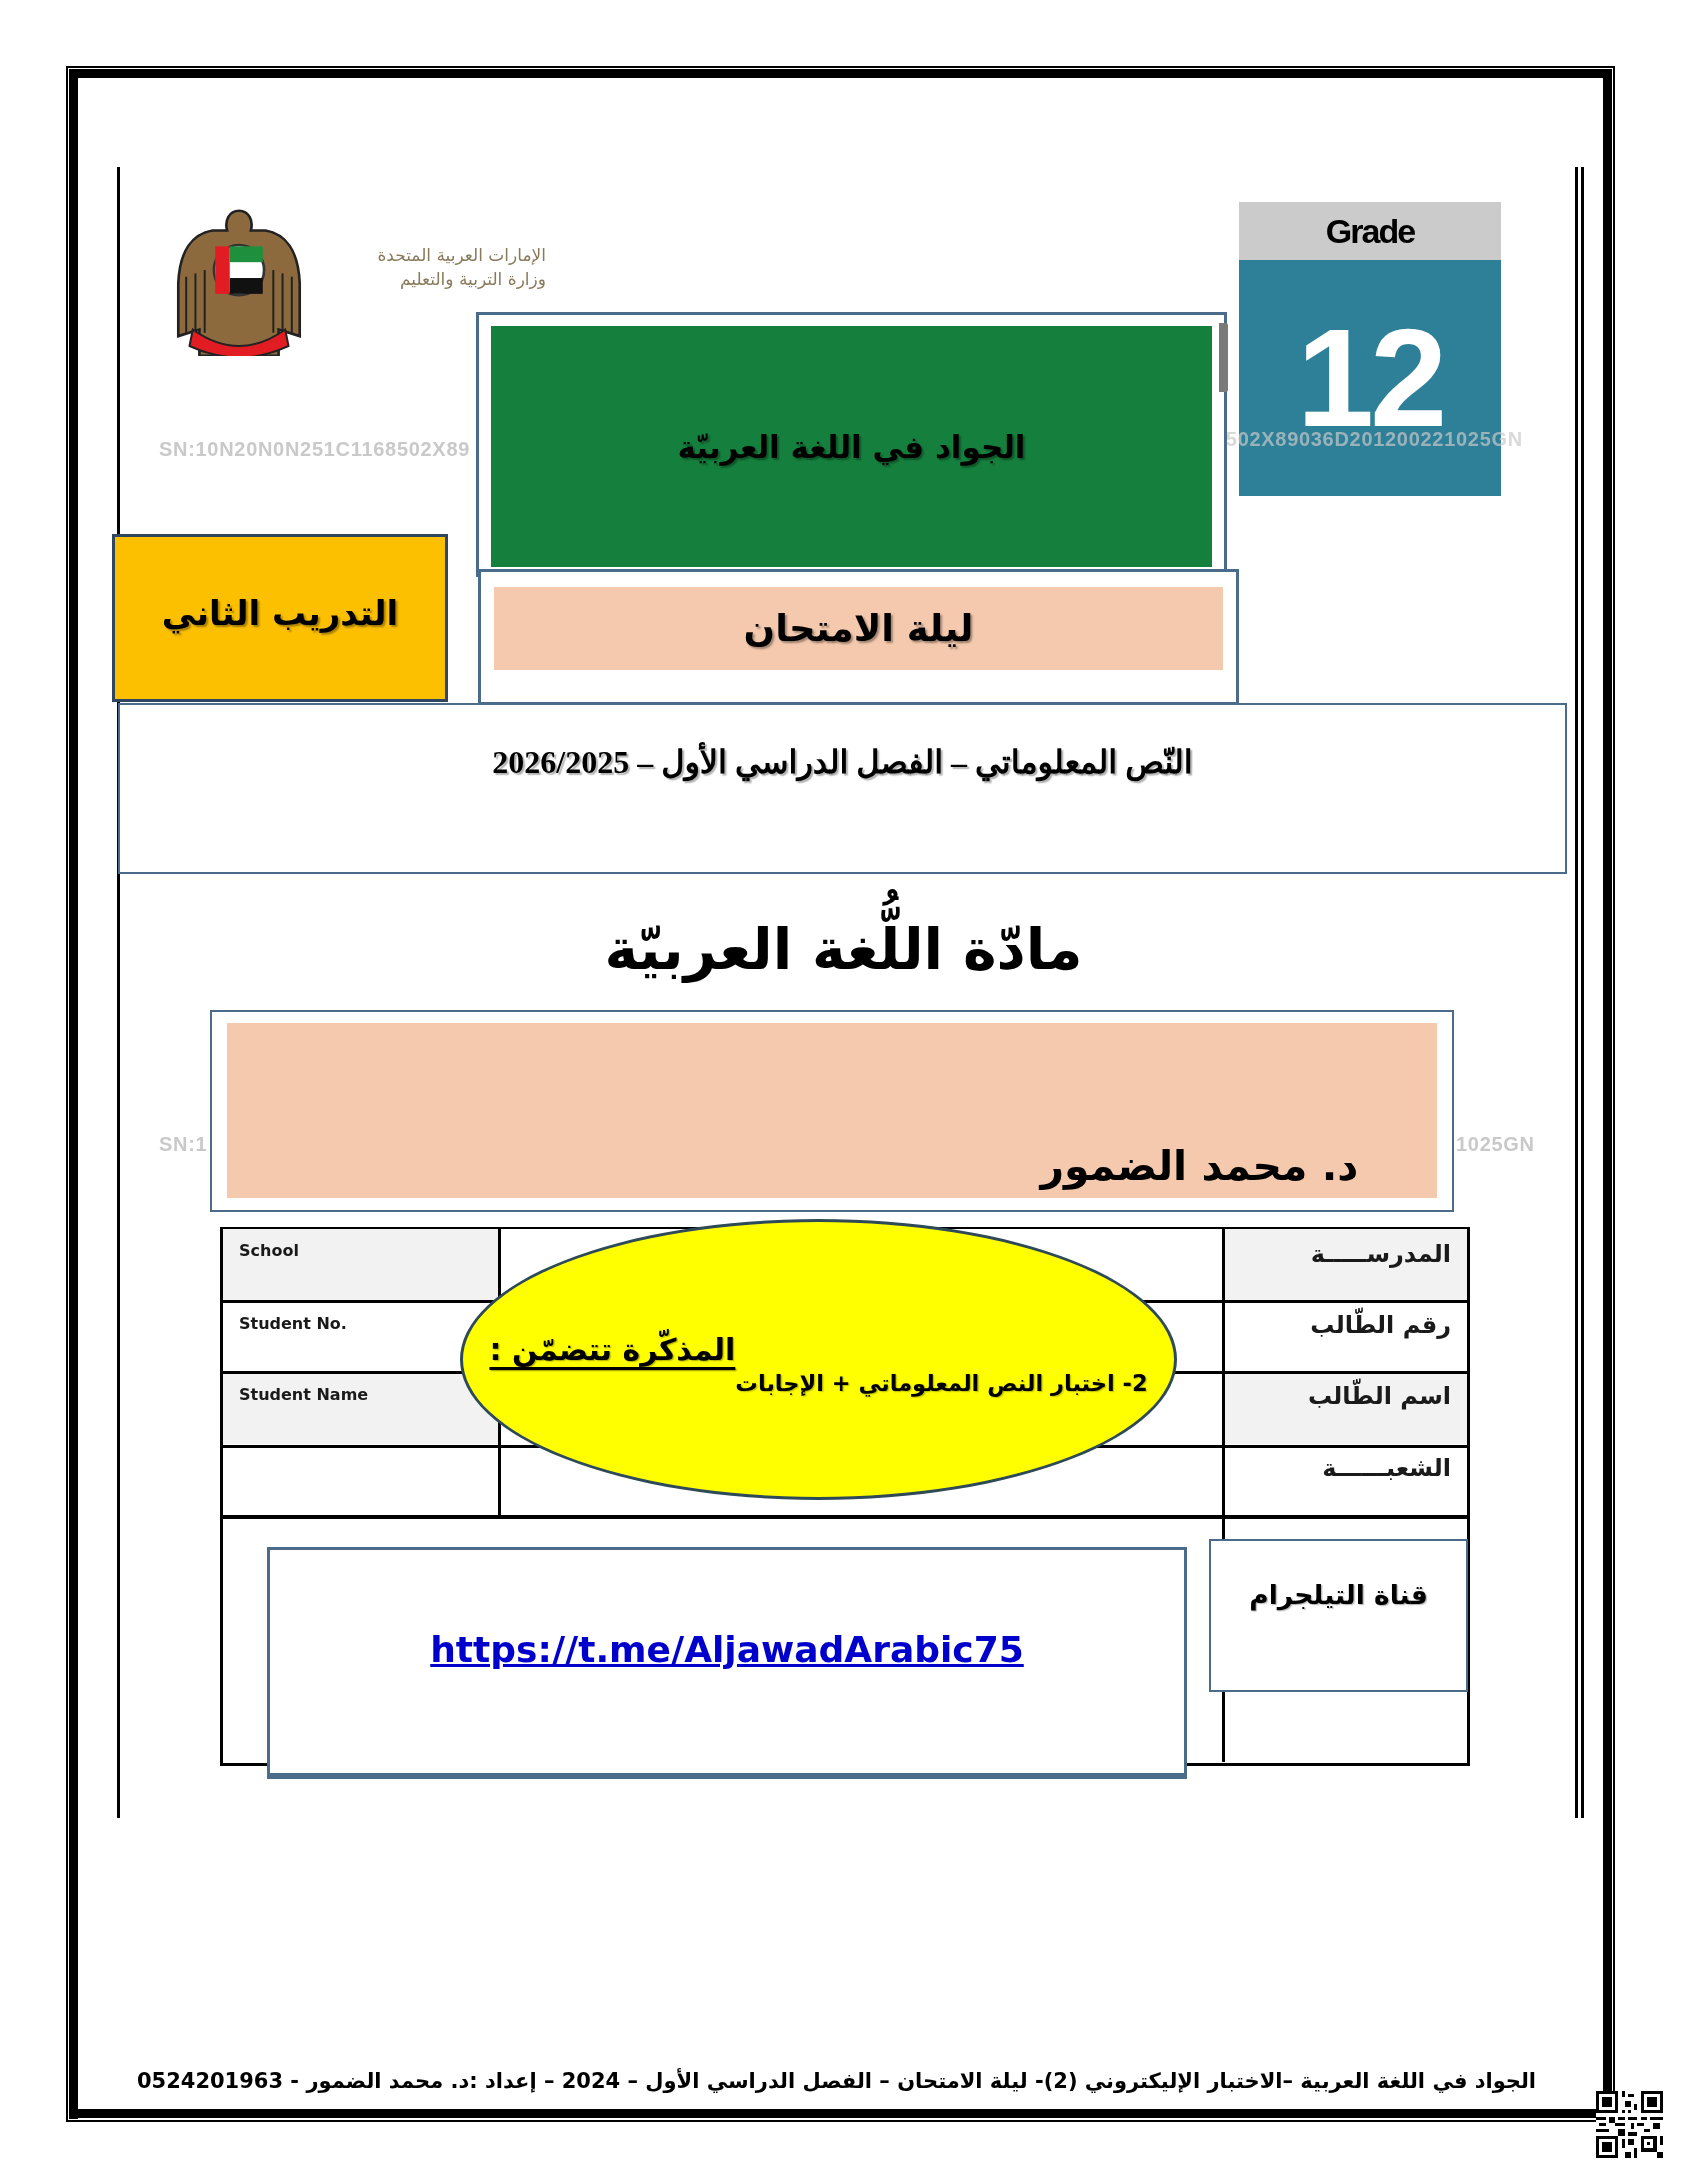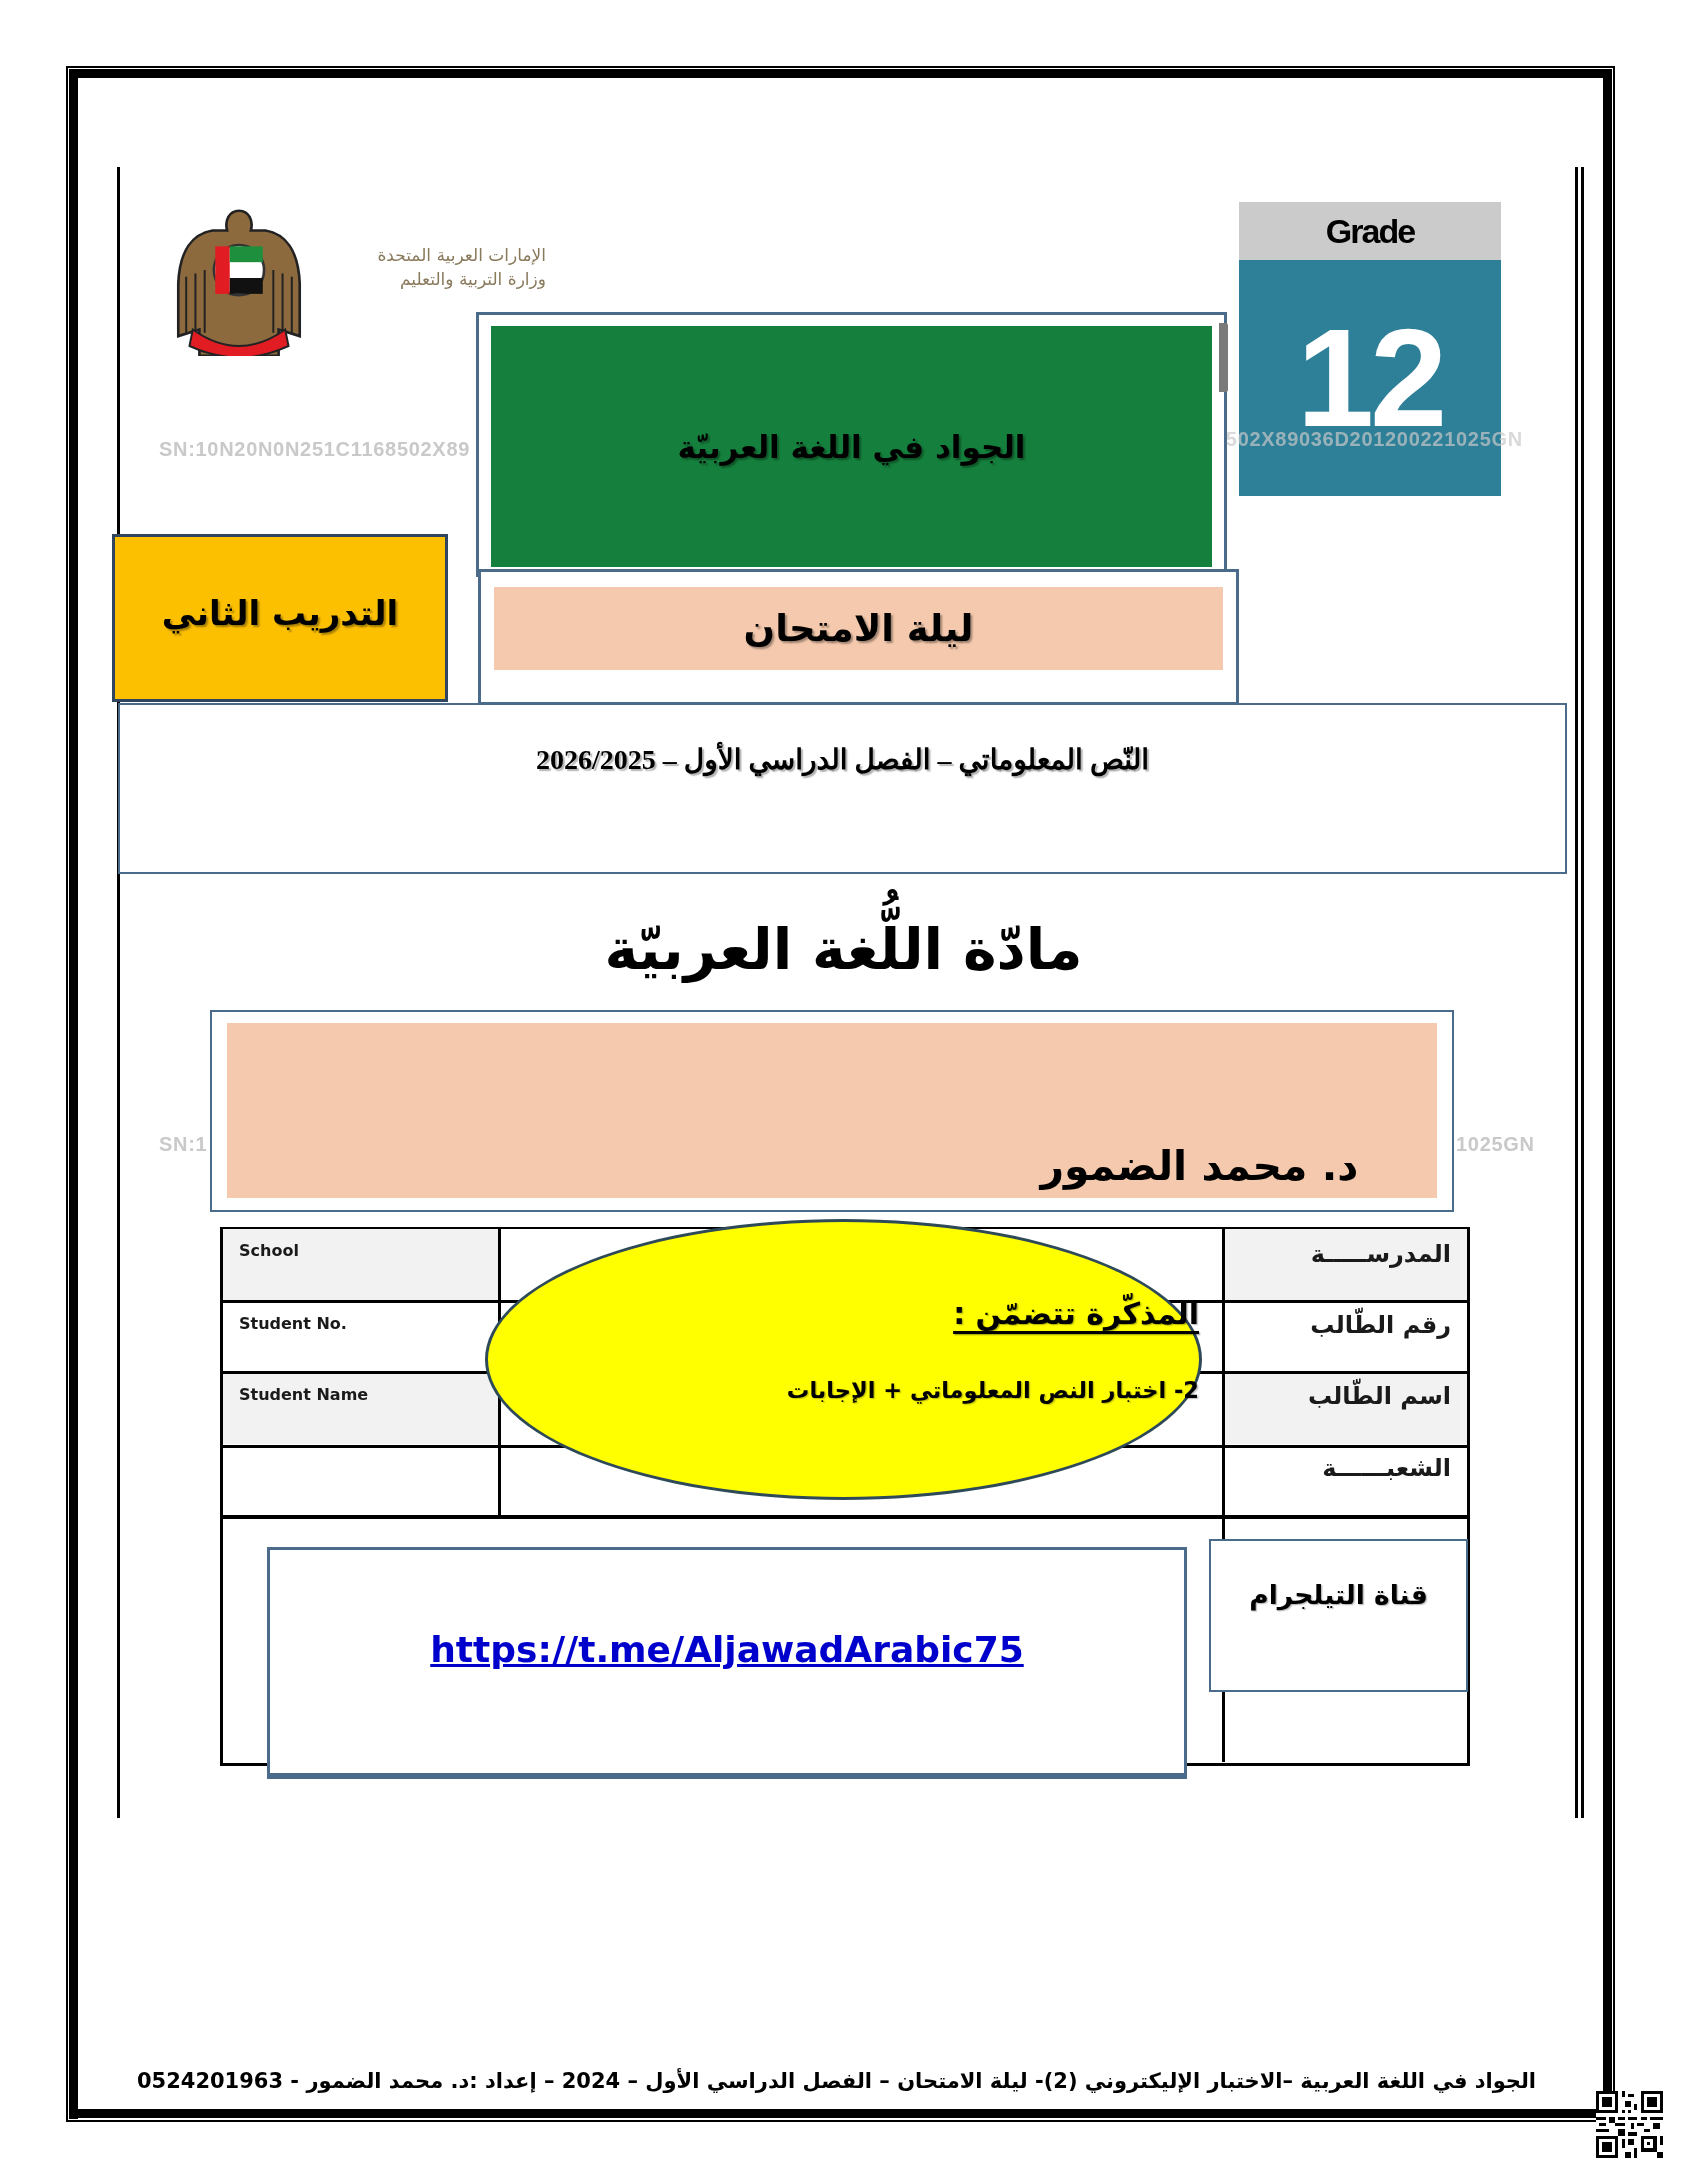--- a/index.html
+++ b/index.html
@@ -52,7 +52,7 @@
 
   .term-box { left: 118px; top: 703px; width: 1449px; height: 171px; border: 2.6px solid #4a6b8a; background: #fff;
               display: flex; align-items: flex-start; justify-content: center; padding-top: 38px; direction: rtl;
-              font-family: "Liberation Serif", serif; font-weight: bold; font-size: 28px;
+              font-family: "Liberation Serif", serif; font-weight: bold; font-size: 32px;
               text-shadow: 2px 2px 1.3px rgba(0,0,0,0.3); }
 
   .subject { left: 463px; top: 913px; width: 761px; text-align: center; direction: rtl;

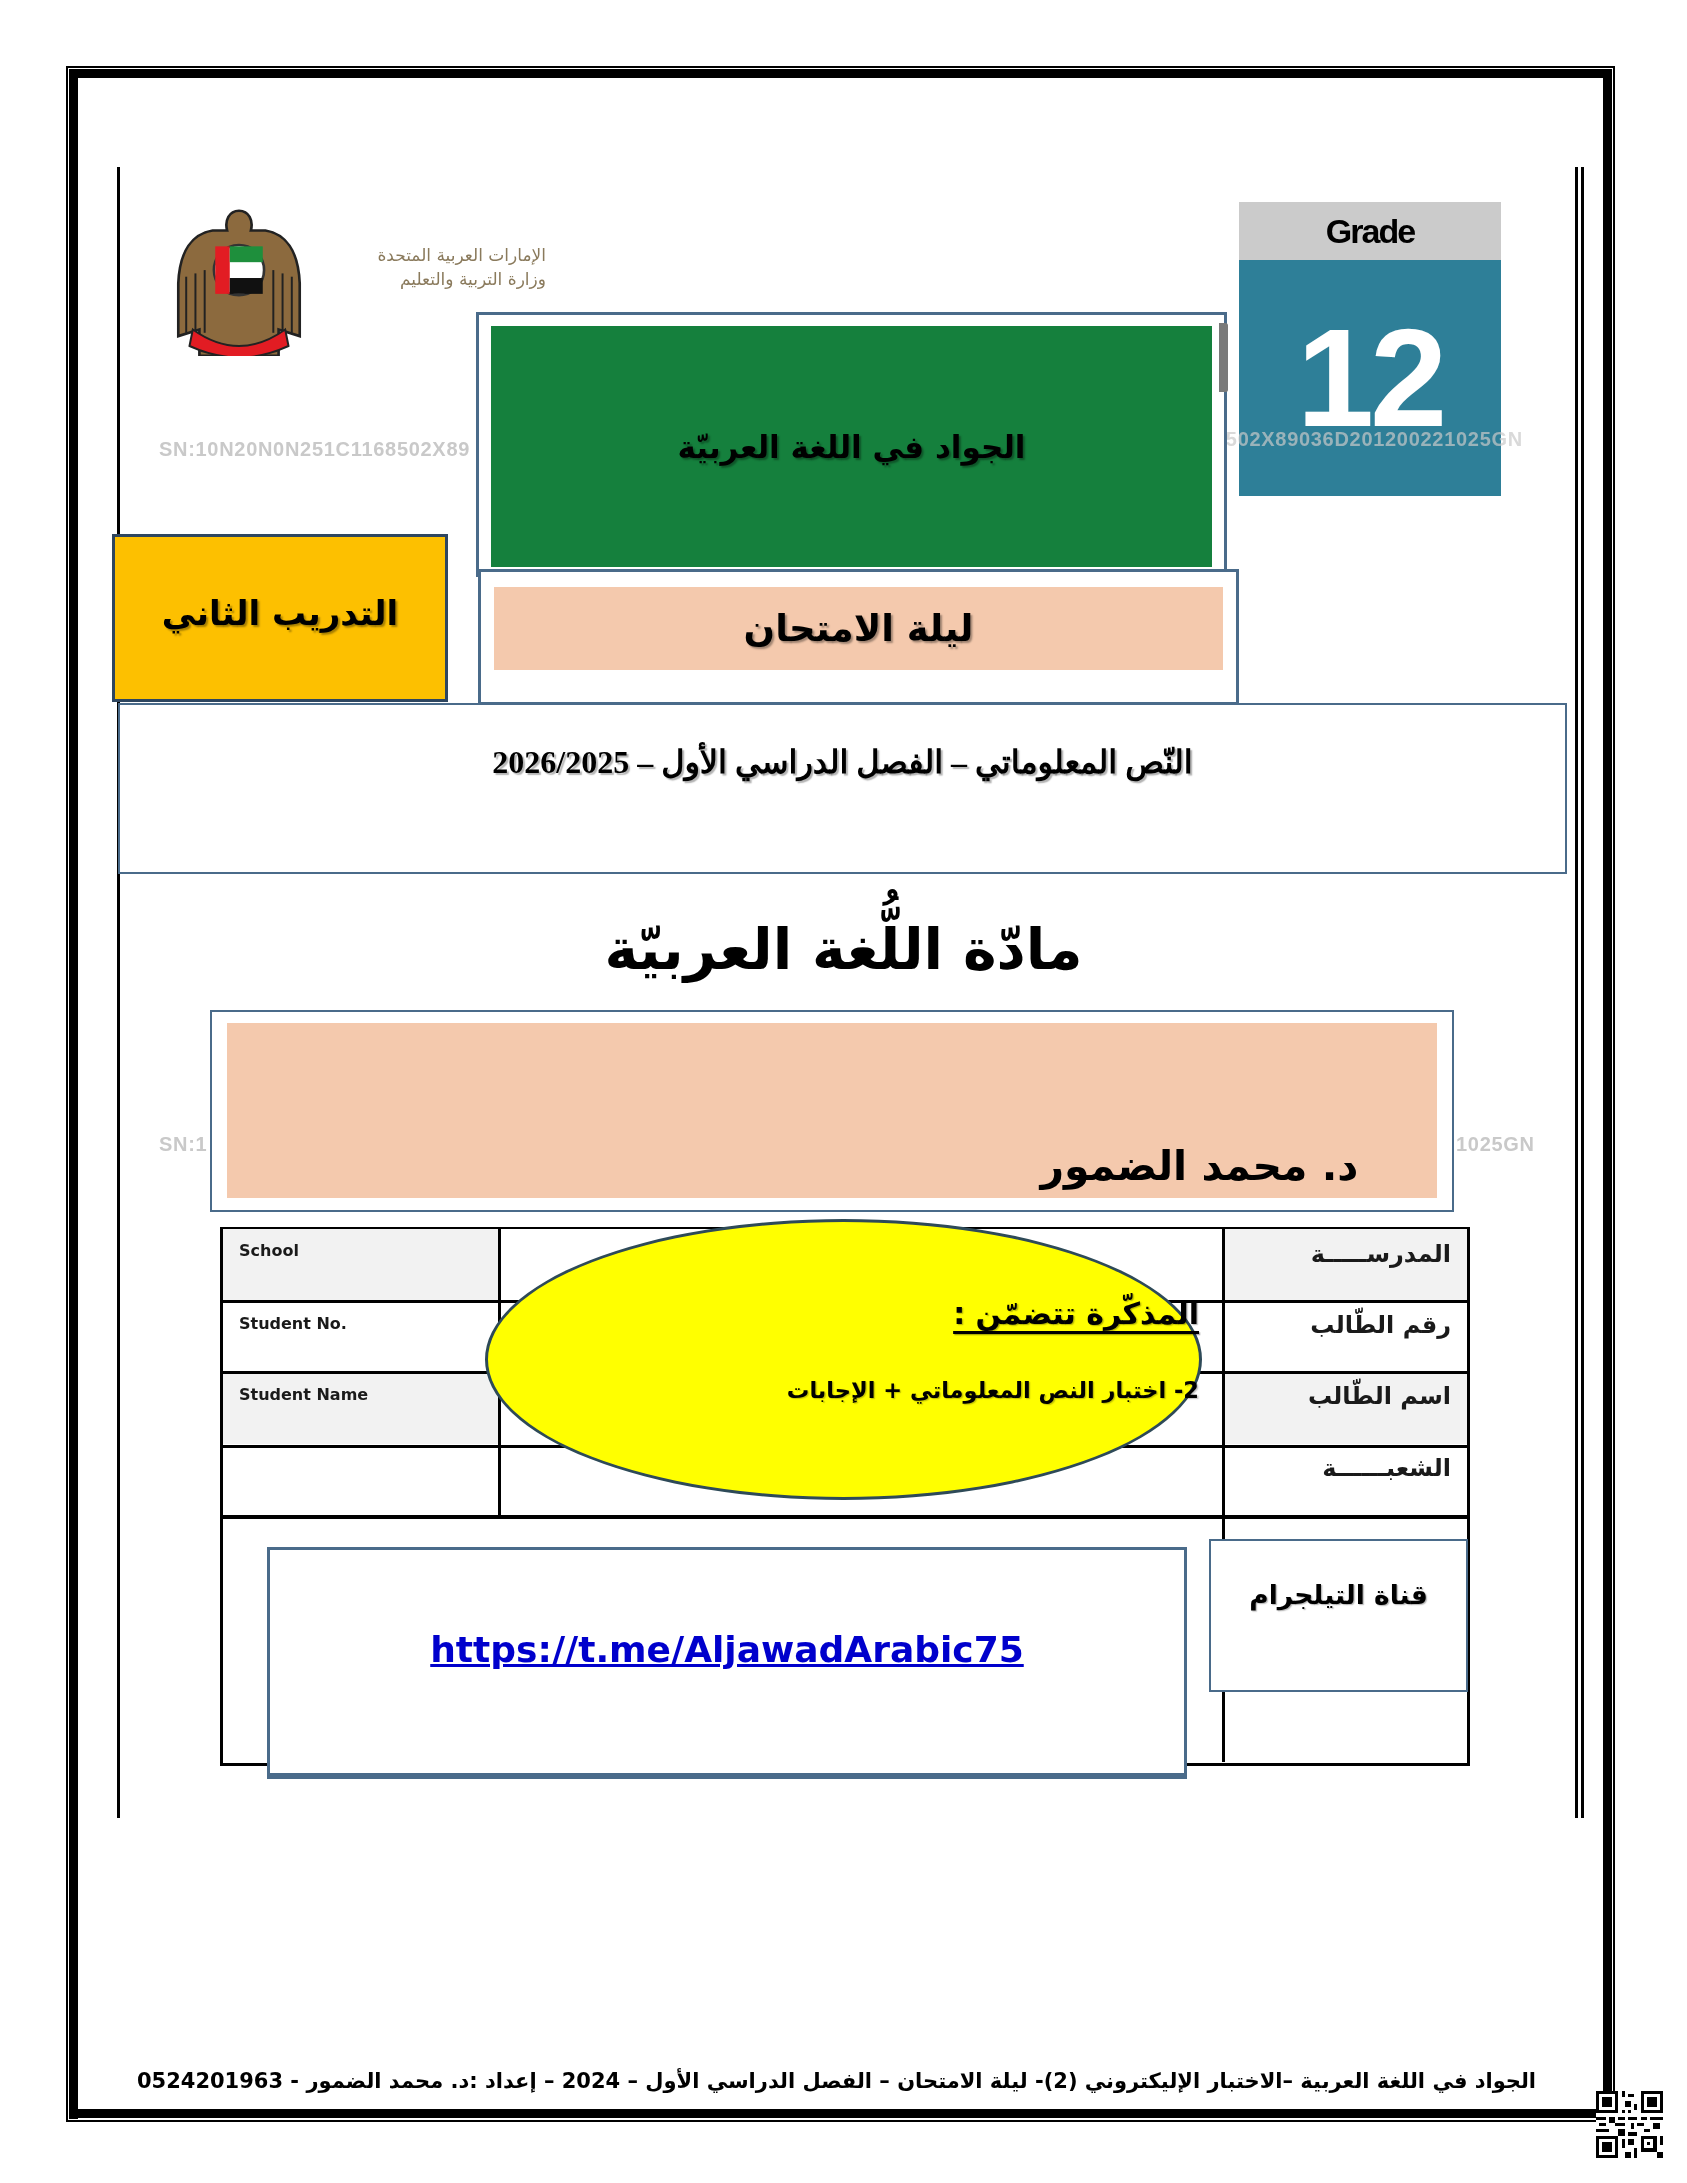--- a/index.html
+++ b/index.html
@@ -76,8 +76,8 @@
   .lbl-en { position: absolute; font-family: "DejaVu Sans", sans-serif; font-weight: bold; font-size: 16px; color: #1a1a1a; }
   .lbl-ar { position: absolute; direction: rtl; text-align: right; font-family: "DejaVu Sans", sans-serif; font-weight: bold; font-size: 24px; color: #1a1a1a; }
 
-  .ellipse { left: 485px; top: 1219px; width: 717px; height: 281px; border-radius: 50%; background: #ffff00; border: 3.3px solid #2e4a58;
-             display: flex; flex-direction: column; justify-content: center; }
+  .ellipse { left: 460px; top: 1219px; width: 717px; height: 281px; border-radius: 50%; background: #ffff00; border: 3.3px solid #2e4a58;
+             display: flex; align-items: center; justify-content: center; }
   .ellipse-title { direction: rtl; font-family: "DejaVu Sans", sans-serif; font-weight: bold; font-size: 30px; text-decoration: underline; text-underline-offset: 6.6px;
                    text-shadow: 1.3px 1.3px 1.3px rgba(0,0,0,0.3); margin-top: -20px; }
   .ellipse-item { direction: rtl; font-family: "DejaVu Sans", sans-serif; font-weight: bold; font-size: 22.5px; margin-top: 46px;

